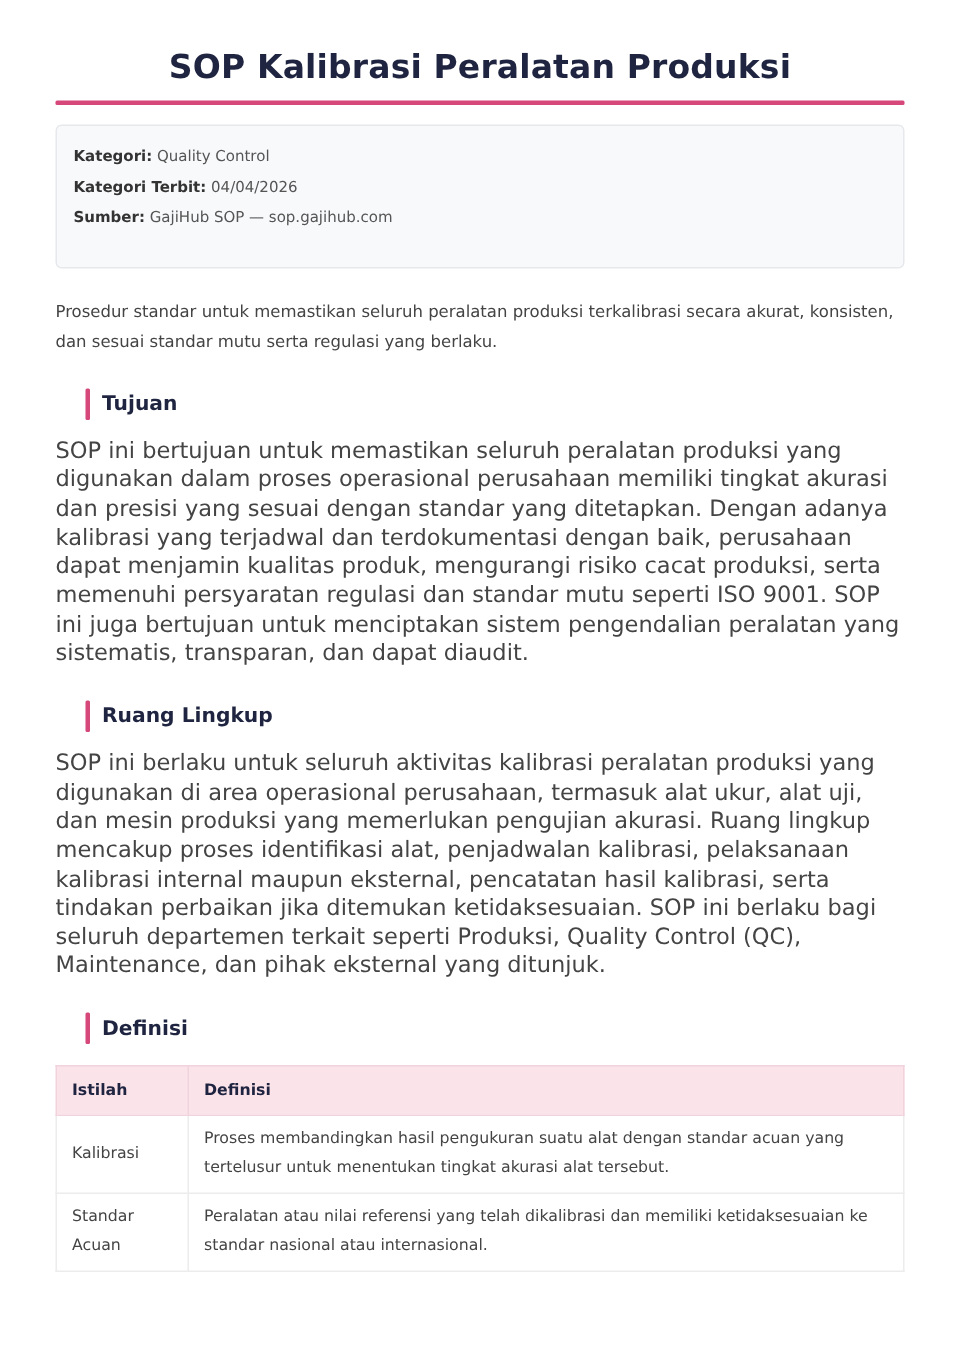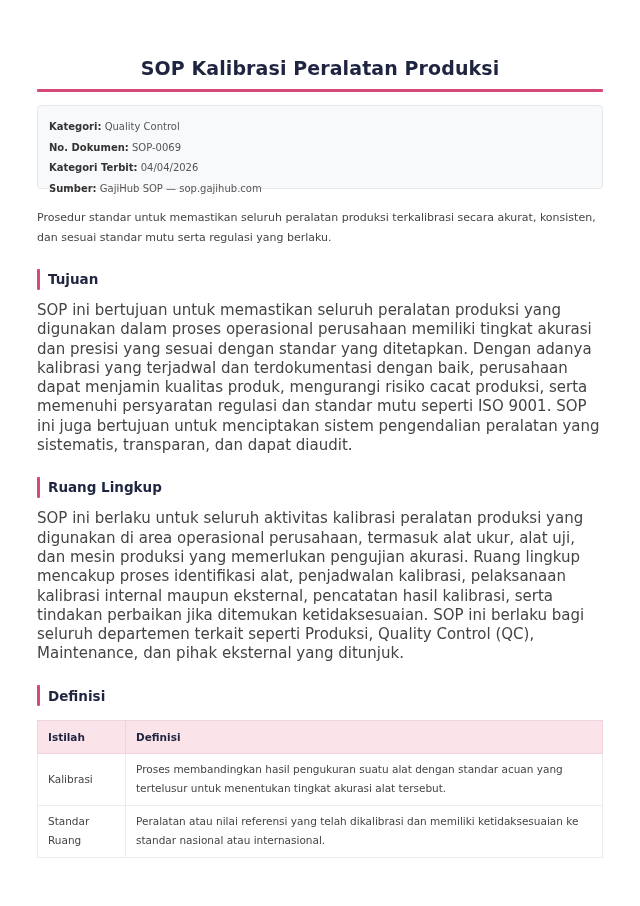--- a/index.html
+++ b/index.html
@@ -8,11 +8,11 @@
   .page { position: relative; width: 640px; padding: 0 37px; }
 
   .title {
-    margin-top: 56px;
+    margin-top: 34px;
     text-align: center;
     font-family: "DejaVu Sans", sans-serif;
     font-weight: bold;
-    font-size: 19px;
+    font-size: 22px;
     color: #1f2540;
     letter-spacing: 0.1px;
     line-height: 24px;

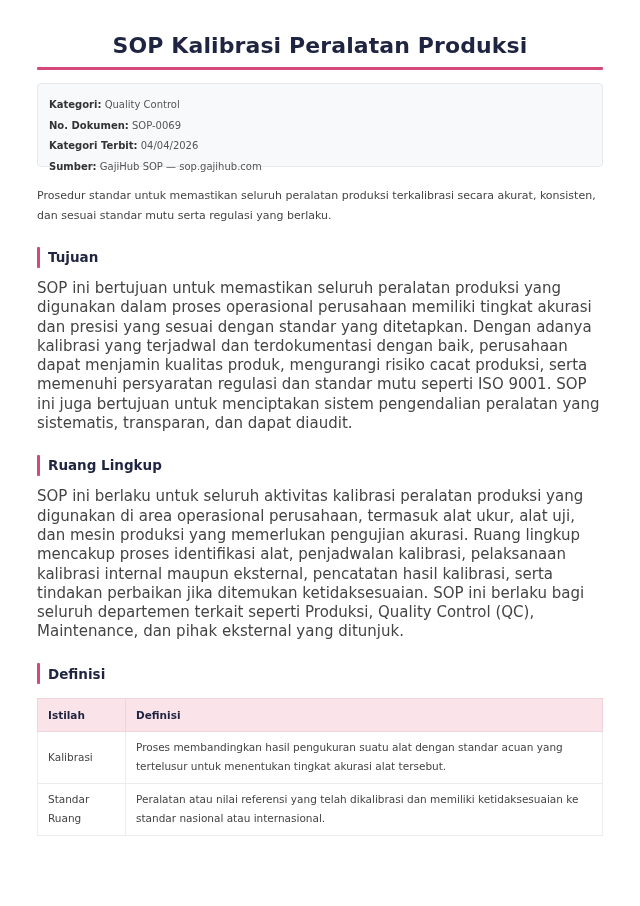--- a/index.html
+++ b/index.html
@@ -30,7 +30,7 @@
     border: 1px solid #e6e8ec;
     border-radius: 4px;
     padding: 11px 11px 9px 11px;
-    height: 84px;
+    height: 96px;
   }
   .meta-row { font-size: 10px; line-height: 20.5px; color: #555; }
   .meta-label { font-weight: bold; color: #333; }

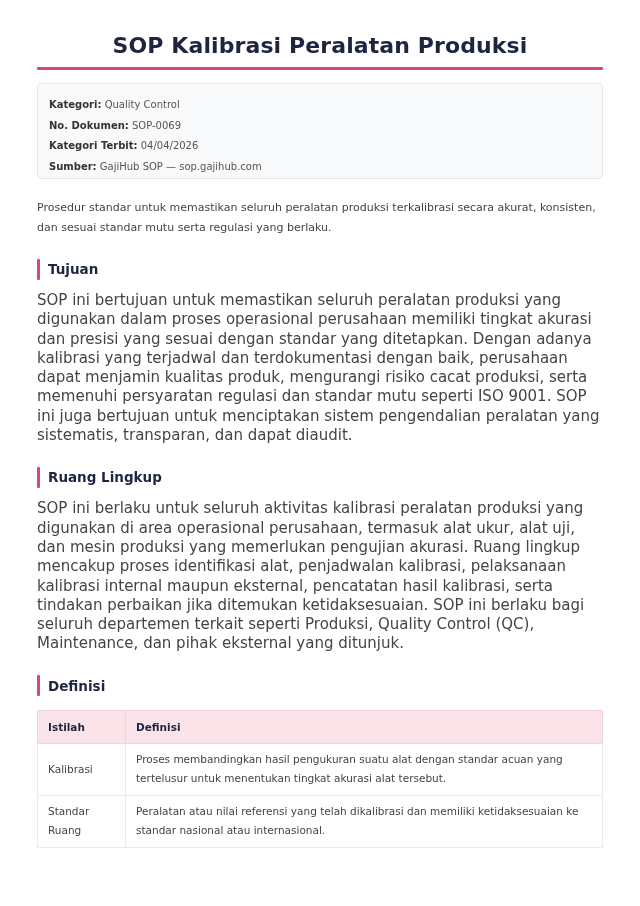--- a/index.html
+++ b/index.html
@@ -106,10 +106,6 @@
       <span>Quality Control</span>
     </div>
     <div class="meta-row">
-      <span class="meta-label">No. Dokumen:</span>
-      <span>SOP-0069</span>
-    </div>
-    <div class="meta-row">
       <span class="meta-label">Kategori Terbit:</span>
       <span>04/04/2026</span>
     </div>

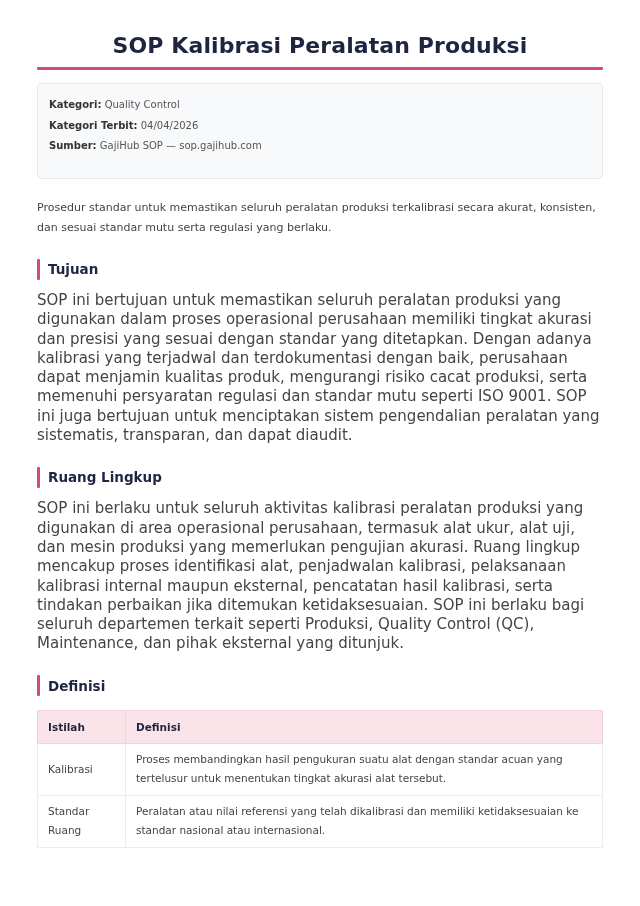--- a/index.html
+++ b/index.html
@@ -47,6 +47,7 @@
     align-items: center;
     margin-top: 21px;
     height: 22px;
+    margin-left: 20px;
   }
   .section-bar {
     width: 3px;

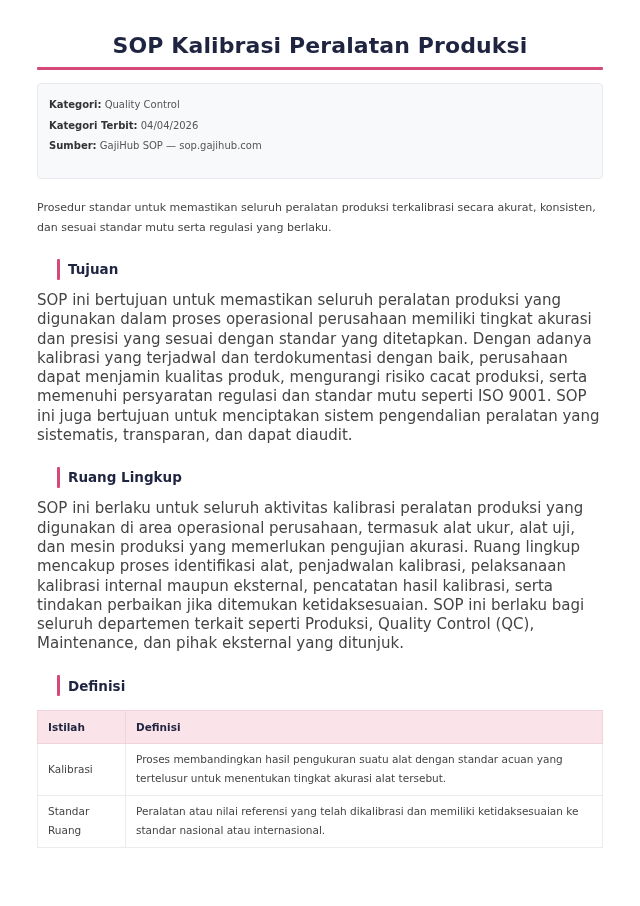--- a/index.html
+++ b/index.html
@@ -148,7 +148,7 @@
         <td>Proses membandingkan hasil pengukuran suatu alat dengan standar acuan yang tertelusur untuk menentukan tingkat akurasi alat tersebut.</td>
       </tr>
       <tr>
-        <td class="col-term">Standar Ruang</td>
+        <td class="col-term">Standar Acuan</td>
         <td>Peralatan atau nilai referensi yang telah dikalibrasi dan memiliki ketidaksesuaian ke standar nasional atau internasional.</td>
       </tr>
     </tbody>

